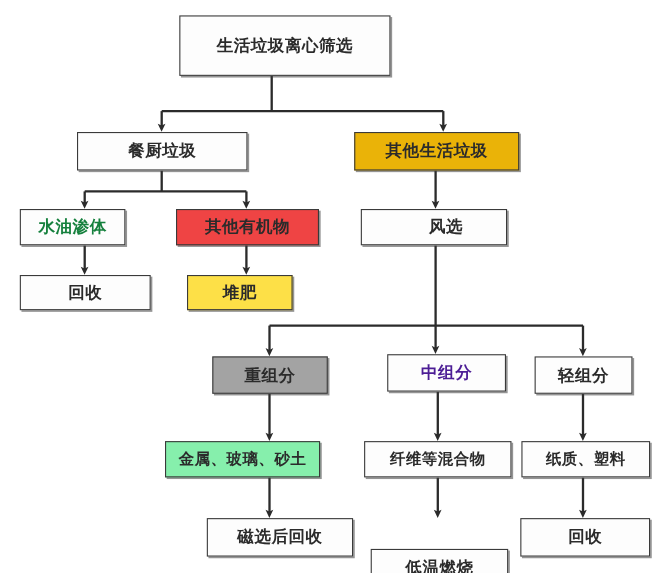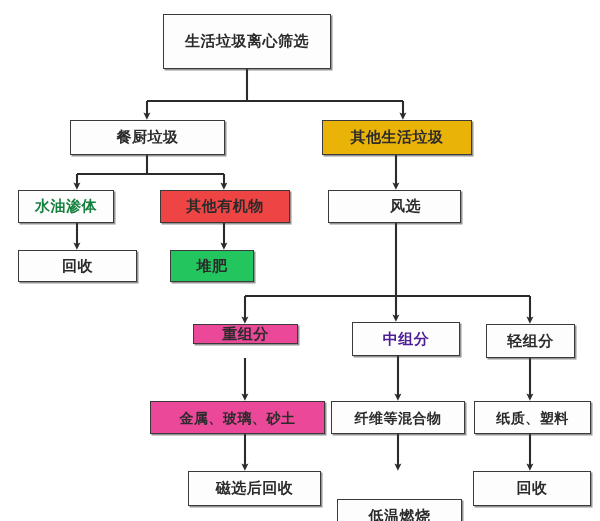--- a/index.html
+++ b/index.html
@@ -130,7 +130,7 @@
   </svg>
 
   <div id="nodes-layer">
-      <div class="node-box fs-15" style="left: 163px; top: 14px; width: 168px; height: 55px; border-color: rgb(58, 58, 58); background: rgb(253, 253, 253); color: rgb(43, 43, 43);">
+      <div class="node-box fs-15" style="left: 163px; top: 14px; width: 192px; height: 55px; border-color: rgb(58, 58, 58); background: rgb(253, 253, 253); color: rgb(43, 43, 43);">
         <span class="node-label" style="font-size: 15px;">生活垃圾离心筛选</span>
       </div>
       <div class="node-box fs-15" style="left: 70px; top: 120px; width: 155px; height: 35px; border-color: rgb(58, 58, 58); background: rgb(253, 253, 253); color: rgb(43, 43, 43);">

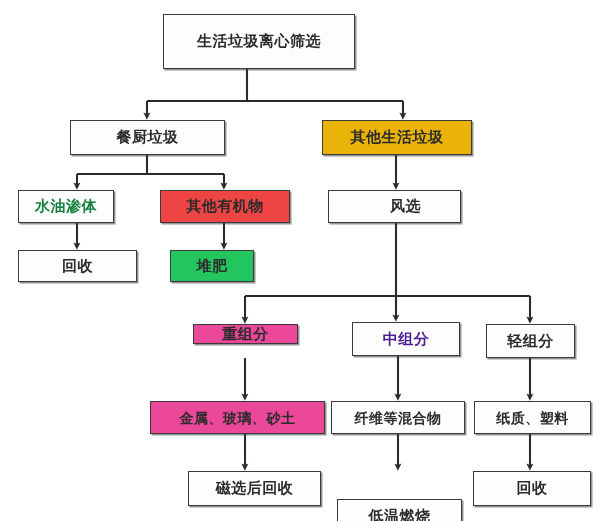--- a/index.html
+++ b/index.html
@@ -151,7 +151,7 @@
       <div class="node-box fs-15" style="left: 18px; top: 250px; width: 119px; height: 32px; border-color: rgb(58, 58, 58); background: rgb(253, 253, 253); color: rgb(43, 43, 43);">
         <span class="node-label" style="font-size: 15px;">回收</span>
       </div>
-      <div class="node-box fs-15" style="left: 170px; top: 250px; width: 84px; height: 32px; border-color: rgb(58, 58, 58); background: #22c55e; color: rgb(43, 43, 43);">
+      <div class="node-box fs-15" style="left: 170px; top: 250px; width: 96px; height: 32px; border-color: rgb(58, 58, 58); background: #fde047; color: rgb(43, 43, 43);">
         <span class="node-label" style="font-size: 15px;">堆肥</span>
       </div>
       <div class="node-box fs-15" style="left: 193px; top: 324px; width: 105px; height: 20px; border-color: rgb(58, 58, 58); background: #ec4899; color: rgb(43, 43, 43);">

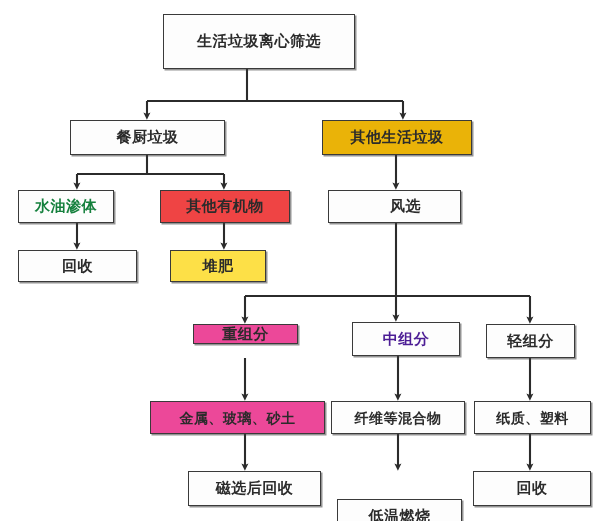--- a/index.html
+++ b/index.html
@@ -154,7 +154,7 @@
       <div class="node-box fs-15" style="left: 170px; top: 250px; width: 96px; height: 32px; border-color: rgb(58, 58, 58); background: #fde047; color: rgb(43, 43, 43);">
         <span class="node-label" style="font-size: 15px;">堆肥</span>
       </div>
-      <div class="node-box fs-15" style="left: 193px; top: 324px; width: 105px; height: 20px; border-color: rgb(58, 58, 58); background: #ec4899; color: rgb(43, 43, 43);">
+      <div class="node-box fs-15" style="left: 193px; top: 324px; width: 105px; height: 34px; border-color: rgb(58, 58, 58); background: #a3a3a3; color: rgb(43, 43, 43);">
         <span class="node-label" style="font-size: 15px;">重组分</span>
       </div>
       <div class="node-box fs-15" style="left: 352px; top: 322px; width: 108px; height: 34px; border-color: rgb(58, 58, 58); background: rgb(253, 253, 253); color: #4c1d95;">

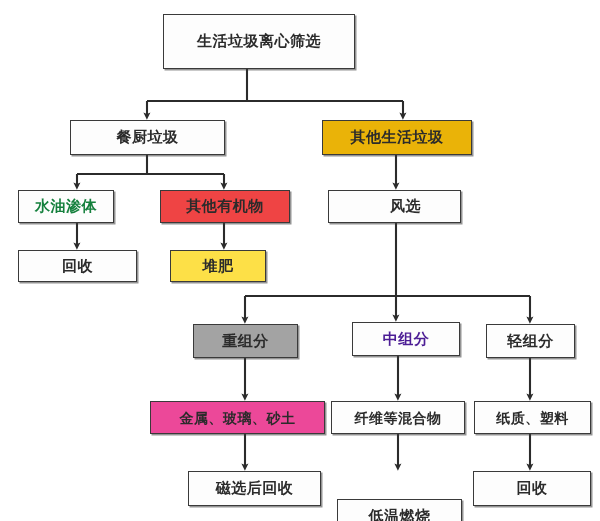--- a/index.html
+++ b/index.html
@@ -163,7 +163,7 @@
       <div class="node-box fs-15" style="left: 486px; top: 324px; width: 89px; height: 34px; border-color: rgb(58, 58, 58); background: rgb(253, 253, 253); color: rgb(43, 43, 43);">
         <span class="node-label" style="font-size: 15px;">轻组分</span>
       </div>
-      <div class="node-box fs-14" style="left: 150px; top: 401px; width: 175px; height: 33px; border-color: rgb(58, 58, 58); background: #ec4899; color: rgb(43, 43, 43);">
+      <div class="node-box fs-14" style="left: 150px; top: 401px; width: 141px; height: 33px; border-color: rgb(58, 58, 58); background: #86efac; color: rgb(43, 43, 43);">
         <span class="node-label" style="font-size: 14px;">金属、玻璃、砂土</span>
       </div>
       <div class="node-box fs-14" style="left: 331px; top: 401px; width: 134px; height: 33px; border-color: rgb(58, 58, 58); background: rgb(253, 253, 253); color: rgb(43, 43, 43);">

